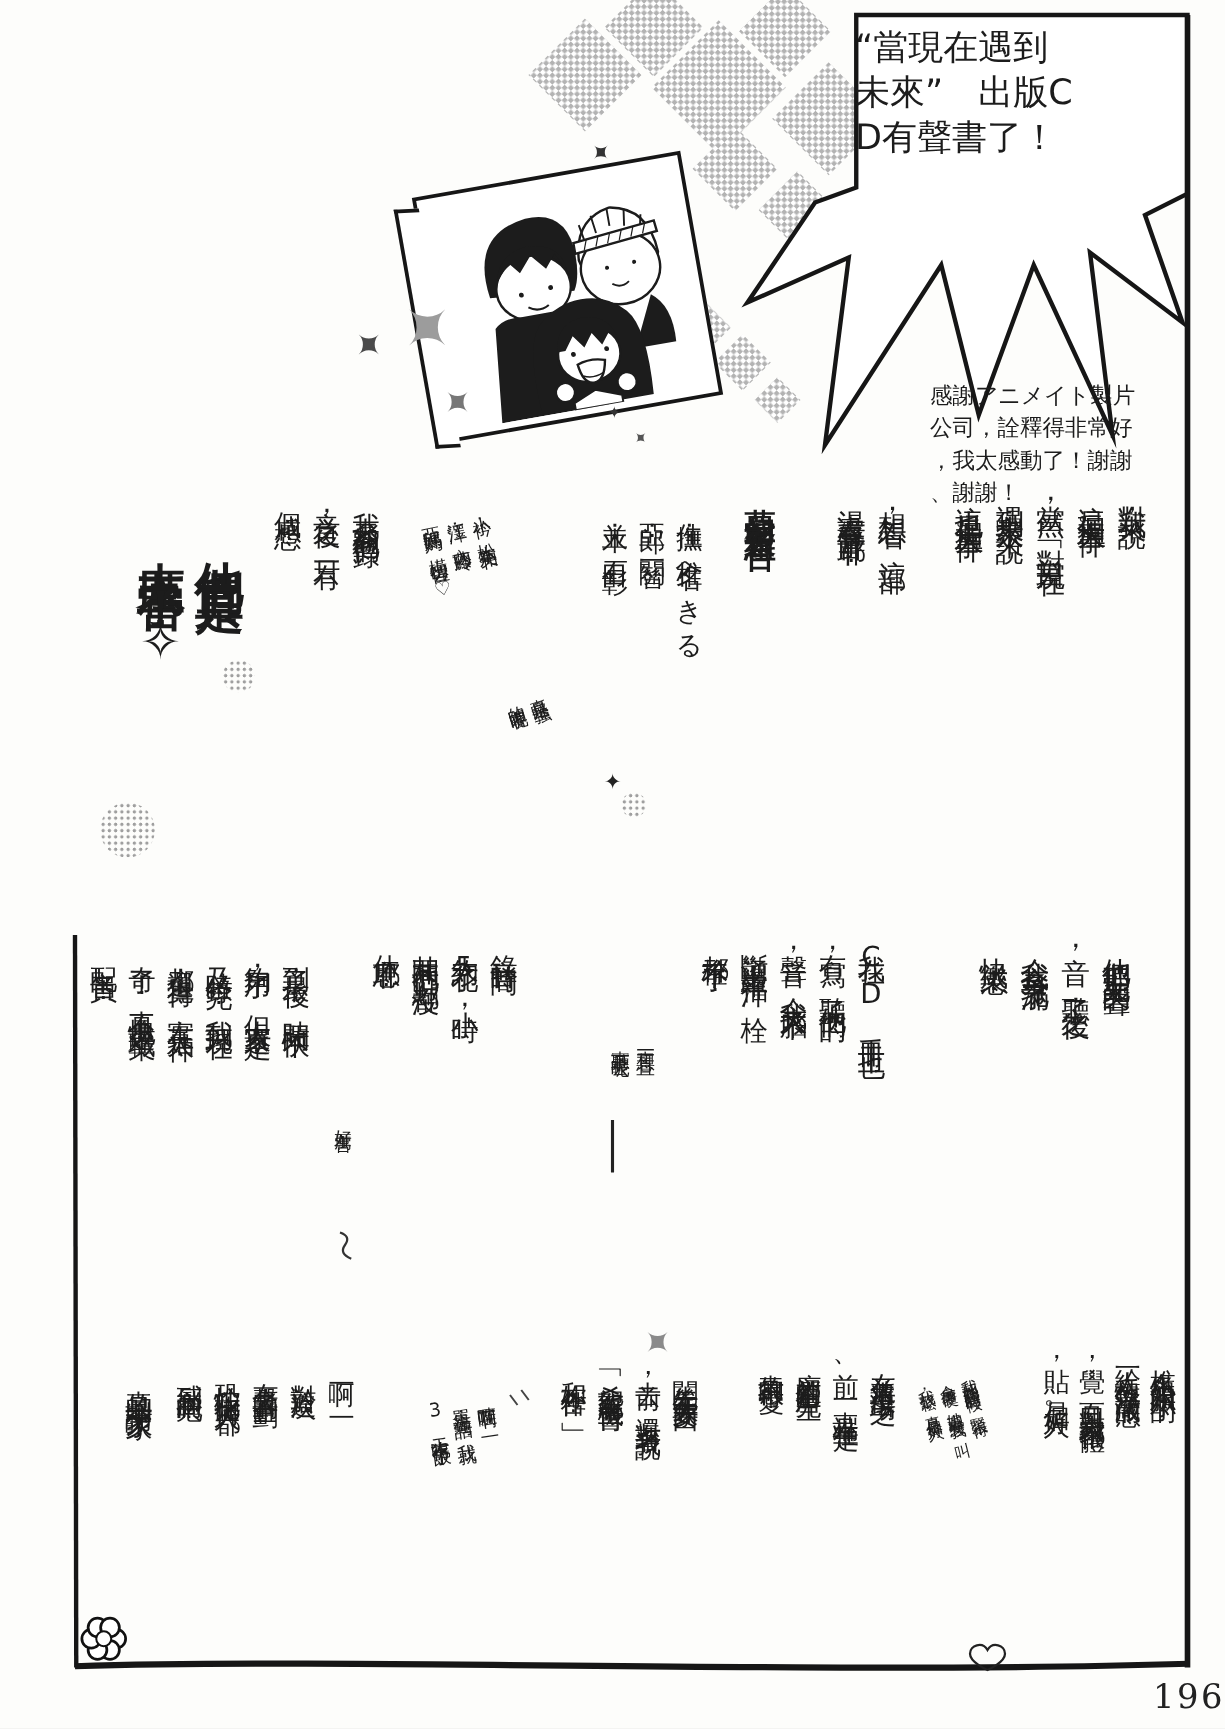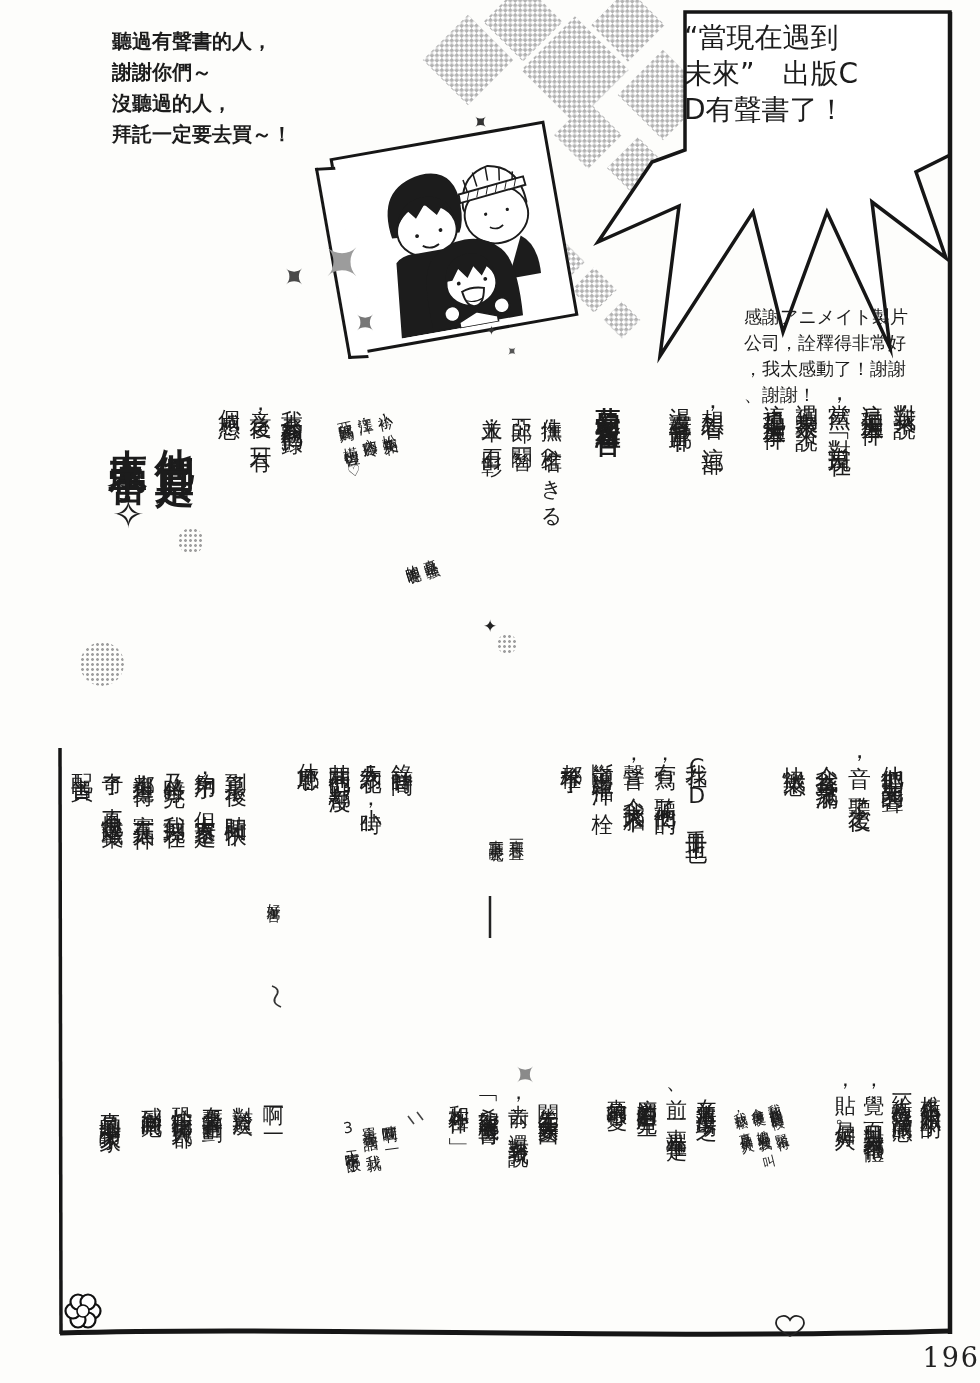--- a/index.html
+++ b/index.html
@@ -140,10 +140,6 @@
     </g>
   </svg>
 
-  <div class="htext" id="note-top-left">聽過有聲書的人，
-謝謝你們～
-沒聽過的人，
-拜託一定要去買～！</div>
   <div class="htext" id="bubble-text">“當現在遇到
 未來”　出版C
 D有聲書了！</div>

